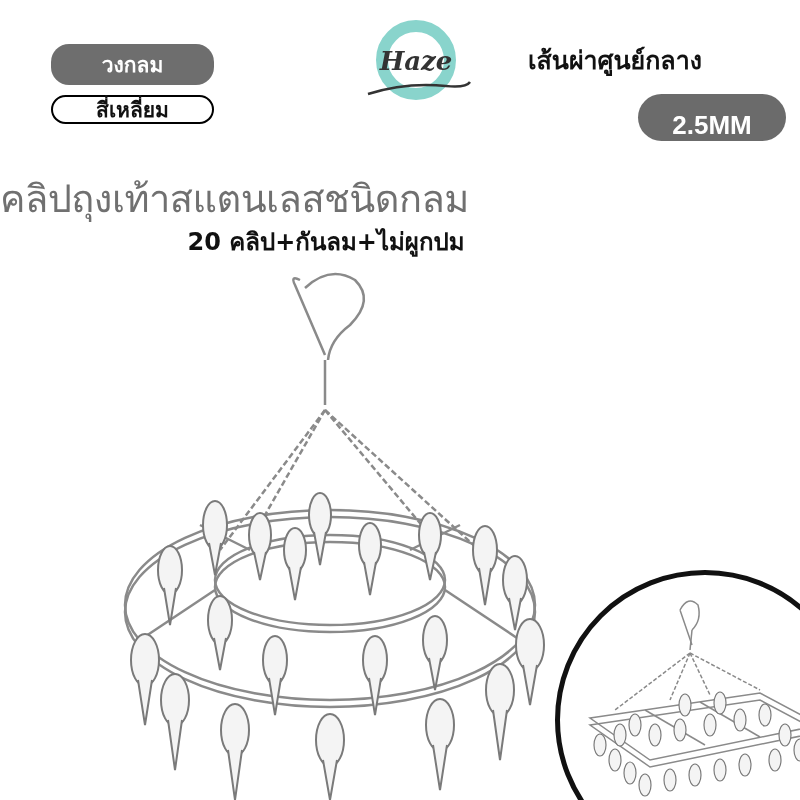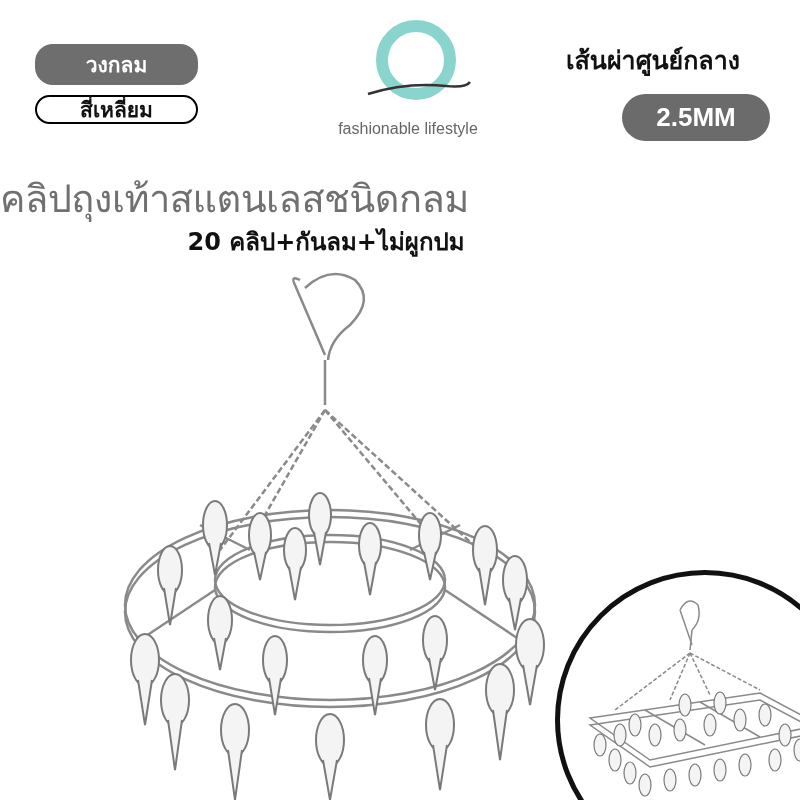--- a/index.html
+++ b/index.html
@@ -8,7 +8,7 @@
 
   .pill { position:absolute; border-radius:18px; display:flex;
           align-items:center; justify-content:center; font-weight:bold;
-          box-sizing:border-box; }
+          box-sizing:border-box;margin-left:16px; }
   #pill-round { left:35px; top:44px; width:163px; height:41px; background:#6e6e6e;
                 color:#ffffff; font-size:21px; }
   #pill-square { left:35px; top:95px; width:163px; height:29px; background:#ffffff;

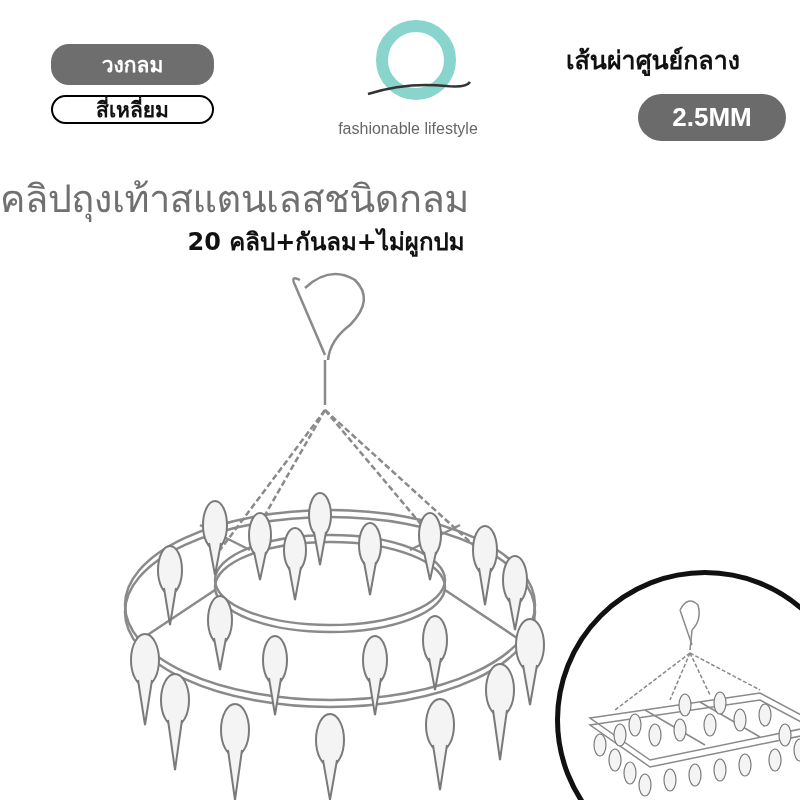--- a/index.html
+++ b/index.html
@@ -50,6 +50,7 @@
 
 <div id="logo">
   <div id="logo-circle"></div>
+  <div id="logo-word">Haze</div>
   <svg id="logo-swoosh" width="110" height="20">
     <path d="M2 16 Q40 4 80 8 Q100 10 104 4" stroke="#333" stroke-width="2.5" fill="none"></path>
   </svg>

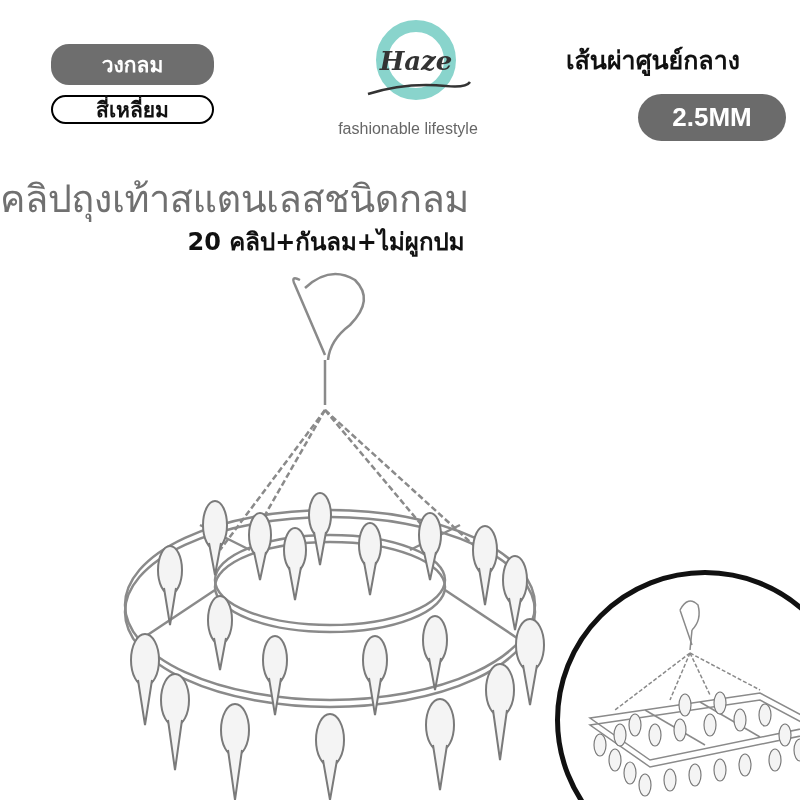--- a/index.html
+++ b/index.html
@@ -13,7 +13,7 @@
                 color:#ffffff; font-size:21px; }
   #pill-square { left:35px; top:95px; width:163px; height:29px; background:#ffffff;
                  border:2.5px solid #000; color:#111; font-size:21px; }
-  #center-title { position:absolute; left:528px; top:40px; width:250px; text-align:center;
+  #center-title { position:absolute; left:528px; top:40px; width:250px; 
                   font-size:25px; font-weight:bold; color:#111;font-family:Liberation Mono, monospace; }
   #size-pill { left:622px; top:94px; width:148px; height:47px; background:#6b6b6b;
                color:#fff; font-size:26px; font-family:"Liberation Sans",sans-serif; border-radius:24px; }

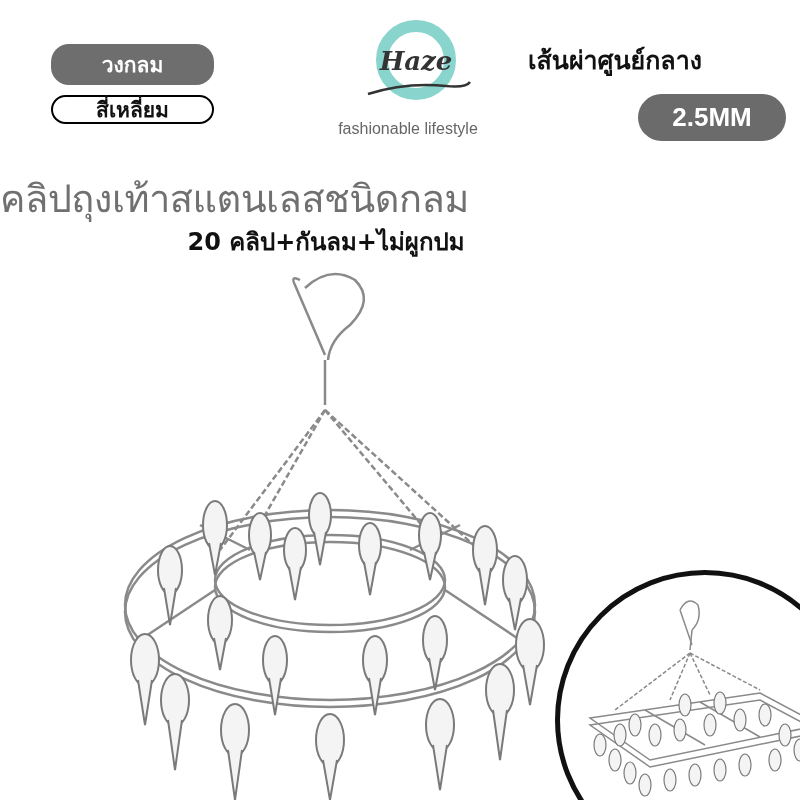--- a/index.html
+++ b/index.html
@@ -54,7 +54,6 @@
   <svg id="logo-swoosh" width="110" height="20">
     <path d="M2 16 Q40 4 80 8 Q100 10 104 4" stroke="#333" stroke-width="2.5" fill="none"></path>
   </svg>
-  <div id="logo-tag">fashionable lifestyle</div>
 </div>
 
 <div id="center-title">เส้นผ่าศูนย์กลาง</div>

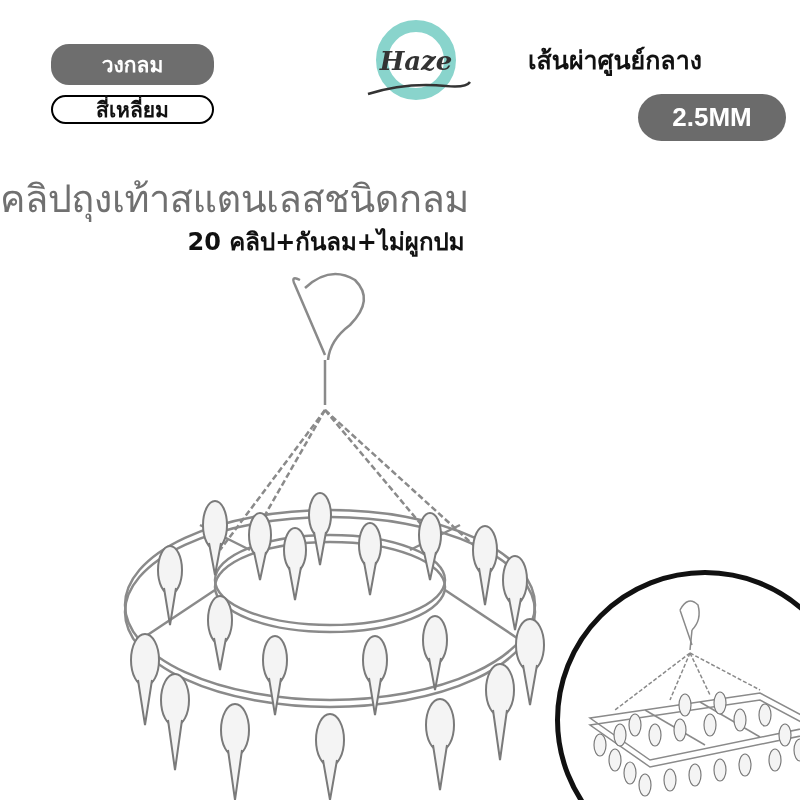--- a/index.html
+++ b/index.html
@@ -16,7 +16,7 @@
   #center-title { position:absolute; left:528px; top:40px; width:250px; 
                   font-size:25px; font-weight:bold; color:#111;font-family:Liberation Mono, monospace; }
   #size-pill { left:622px; top:94px; width:148px; height:47px; background:#6b6b6b;
-               color:#fff; font-size:26px; font-family:"Liberation Sans",sans-serif; border-radius:24px; }
+               color:#fff; font-size:26px; font-family:"Liberation Sans",sans-serif; border-radius:24px;align-items:flex-end; }
 
   #logo { position:absolute; left:318px; top:10px; width:180px; height:140px; }
   #logo-circle { position:absolute; left:58px; top:10px; width:80px; height:80px;

